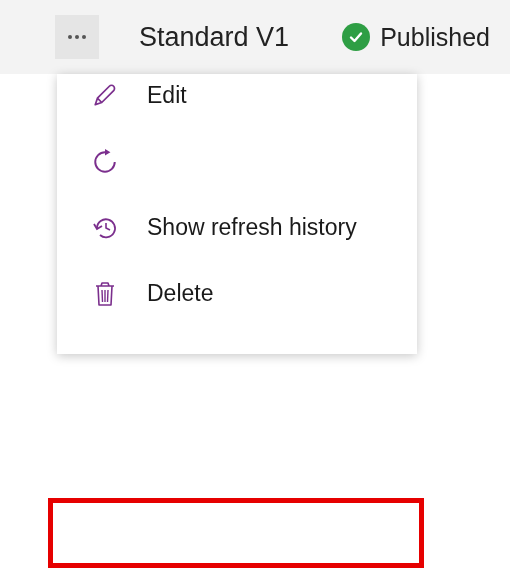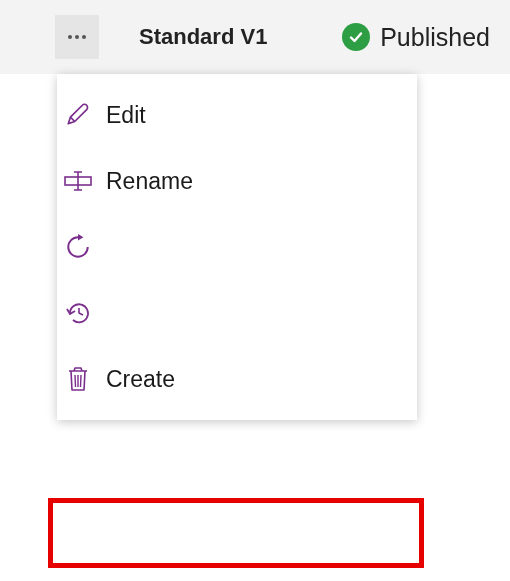--- a/index.html
+++ b/index.html
@@ -31,9 +31,9 @@
       cursor: pointer;
     }
     .title {
-      font-size: 22px;
+      font-size: 27px;
       color: #222;
-      font-weight: 700;
+      font-weight: 400;
       flex: 0 0 auto;
       margin-left: 0px;
     }

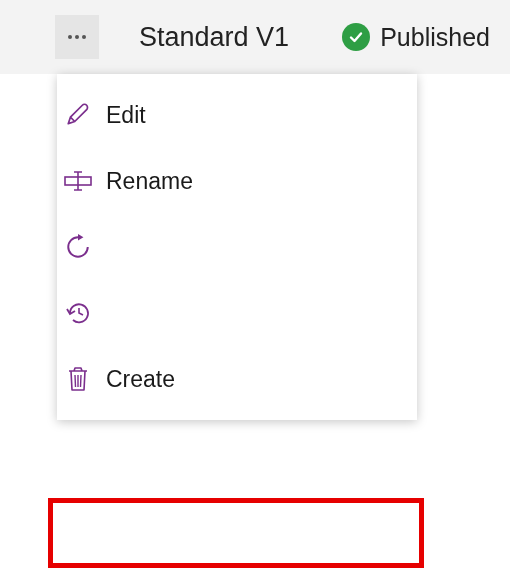--- a/index.html
+++ b/index.html
@@ -65,10 +65,9 @@
     }
     .menu-item {
       display: flex;
-      align-items: center;
       height: 66px;
-      padding: 0 7px;
-      gap: 14px;
+      padding: 0 34px;
+      gap: 28px;
       cursor: pointer;
       font-size: 23px;
       color: #1a1a1a;

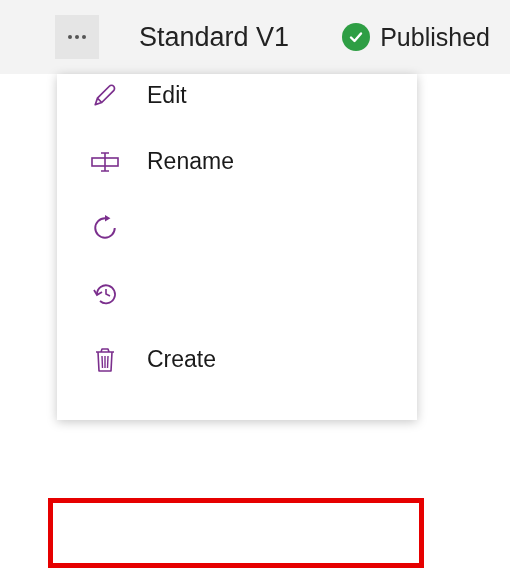--- a/index.html
+++ b/index.html
@@ -126,16 +126,6 @@
     <span>Edit</span>
   </div>
 
-  <div class="menu-item">
-    <span class="mi-icon">
-      <svg width="28" height="22" viewBox="0 0 28 22">
-          <rect x="1" y="7" width="26" height="8" stroke="#7b2f8d" stroke-width="1.6" fill="none"></rect>
-          <line x1="14" y1="2" x2="14" y2="20" stroke="#7b2f8d" stroke-width="1.6"></line>
-          <path d="M10 2 L18 2 M10 20 L18 20" stroke="#7b2f8d" stroke-width="1.6"></path>
-        </svg>
-    </span>
-    <span>Rename</span>
-  </div>
 
   <div class="menu-item">
     <span class="mi-icon">

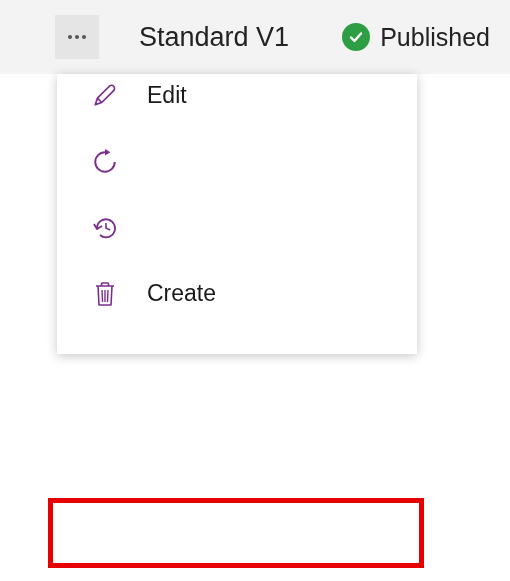--- a/index.html
+++ b/index.html
@@ -145,6 +145,7 @@
           <path d="M15 8 L15 13 L19 15" stroke="#7b2f8d" stroke-width="1.6" fill="none"></path>
         </svg>
     </span>
+    <span>Show refresh history</span>
   </div>
 
   <div class="menu-item">

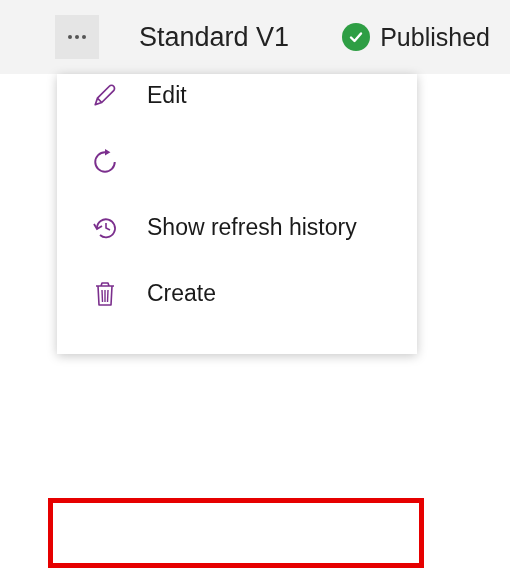--- a/index.html
+++ b/index.html
@@ -157,7 +157,7 @@
           <line x1="15" y1="9" x2="14.5" y2="21" stroke="#7b2f8d" stroke-width="1.4"></line>
         </svg>
     </span>
-    <span>Create</span>
+    <span>Delete</span>
   </div>
 
 

